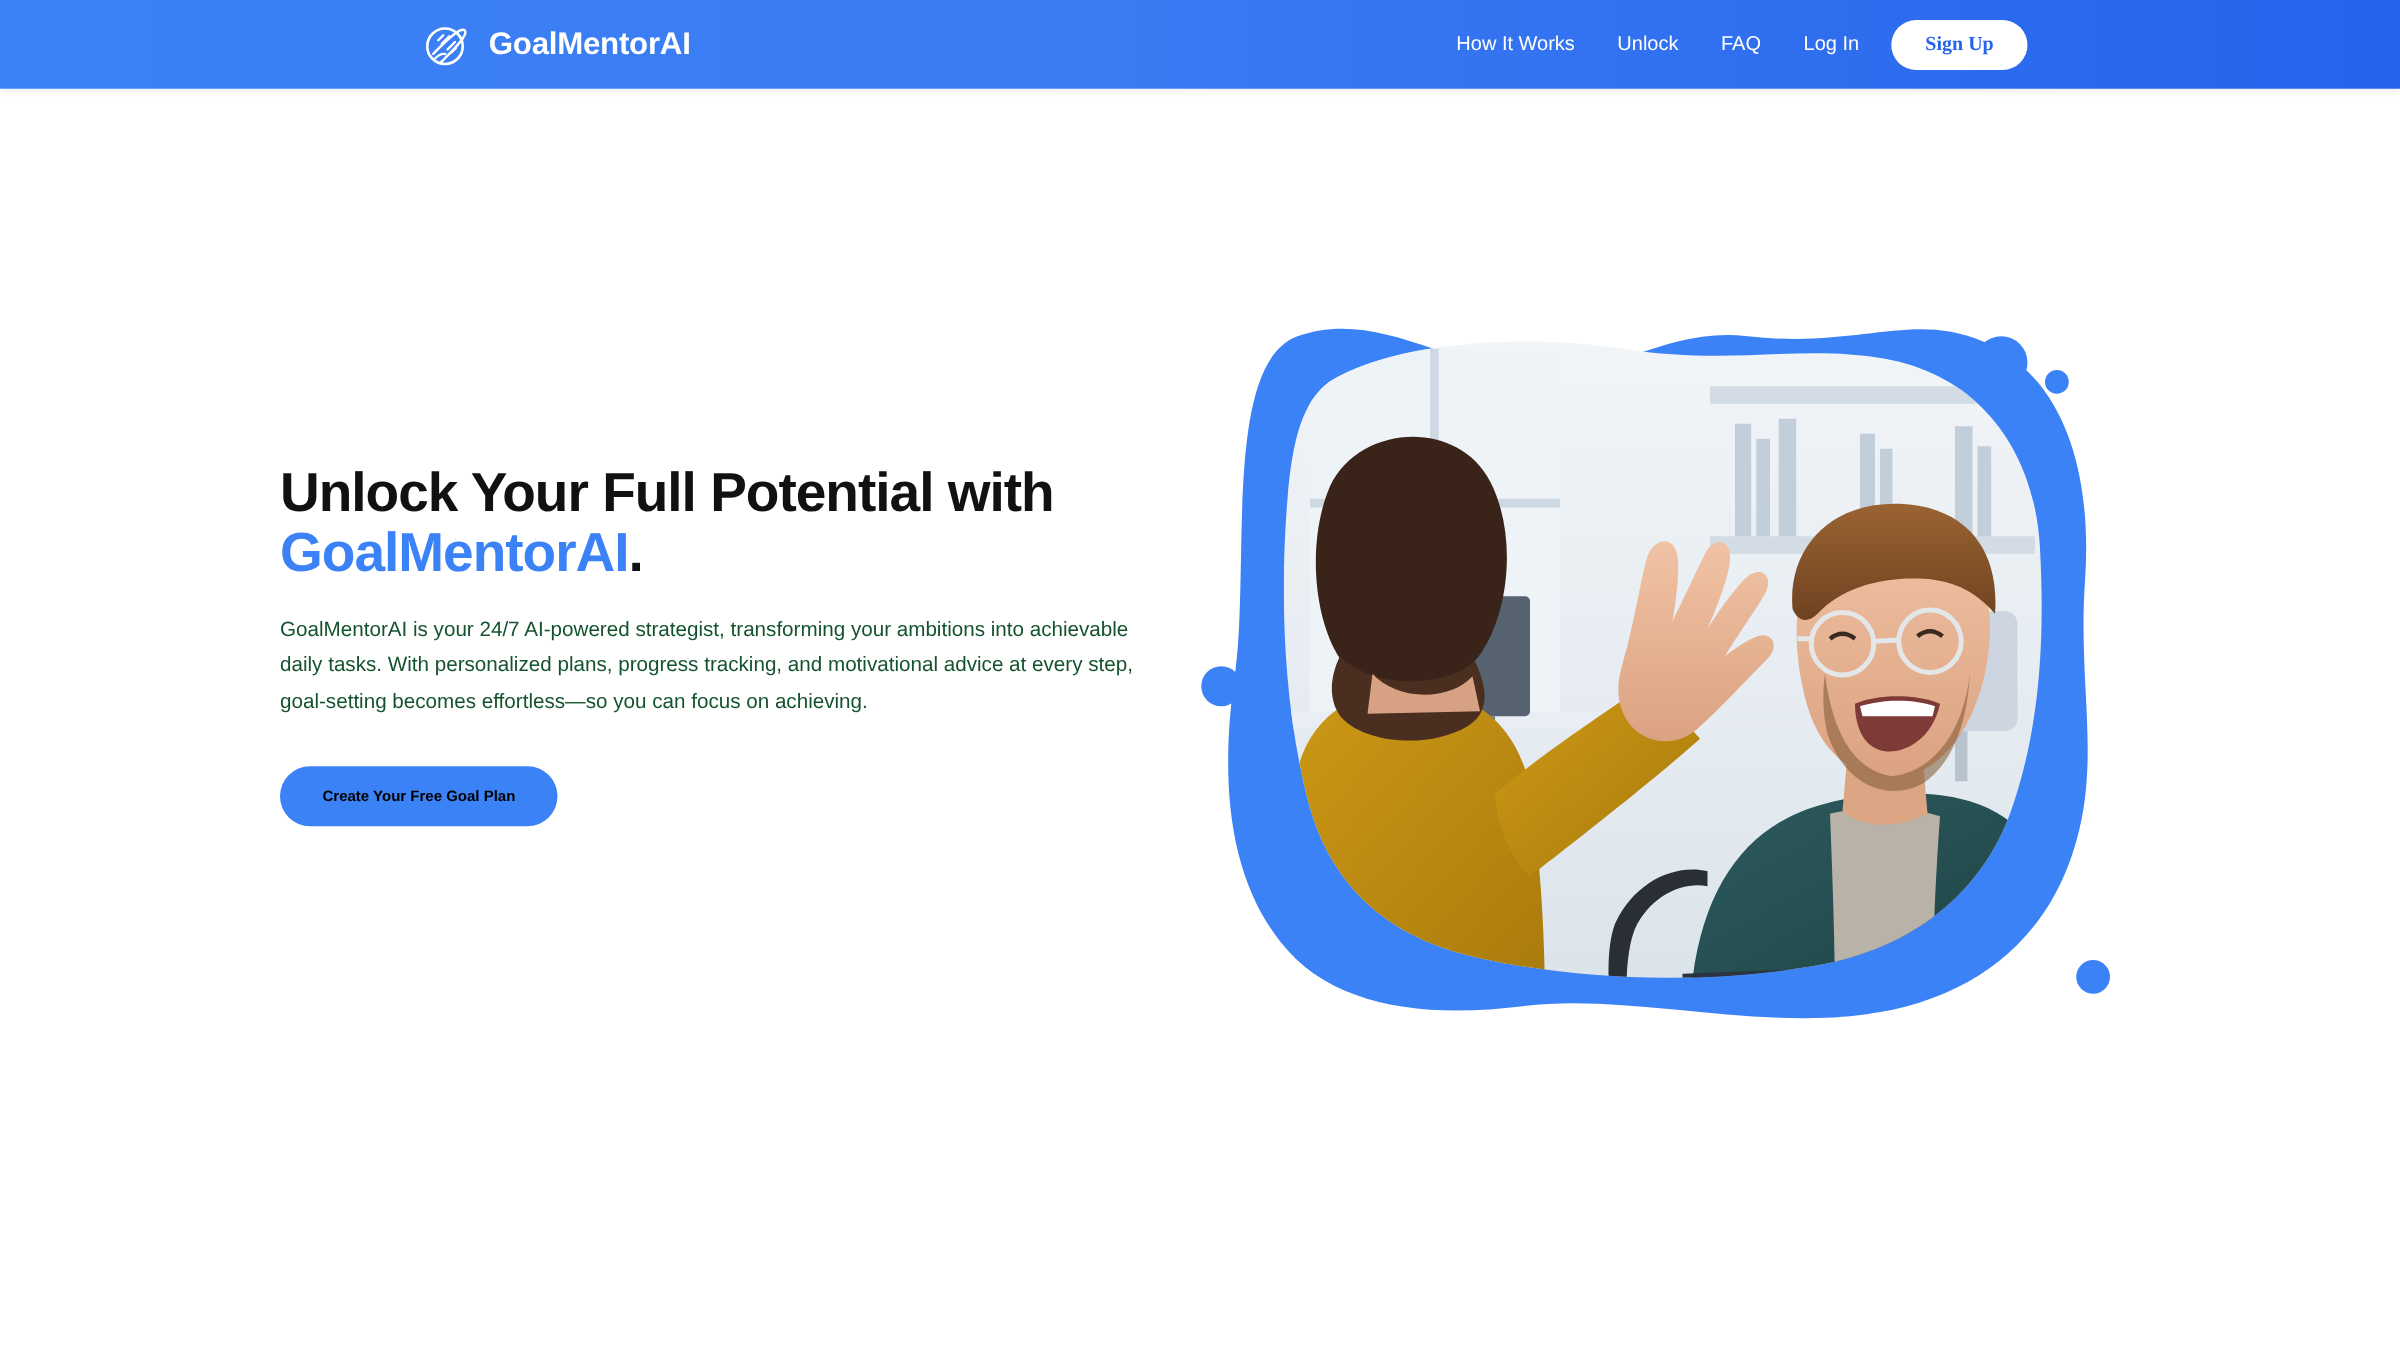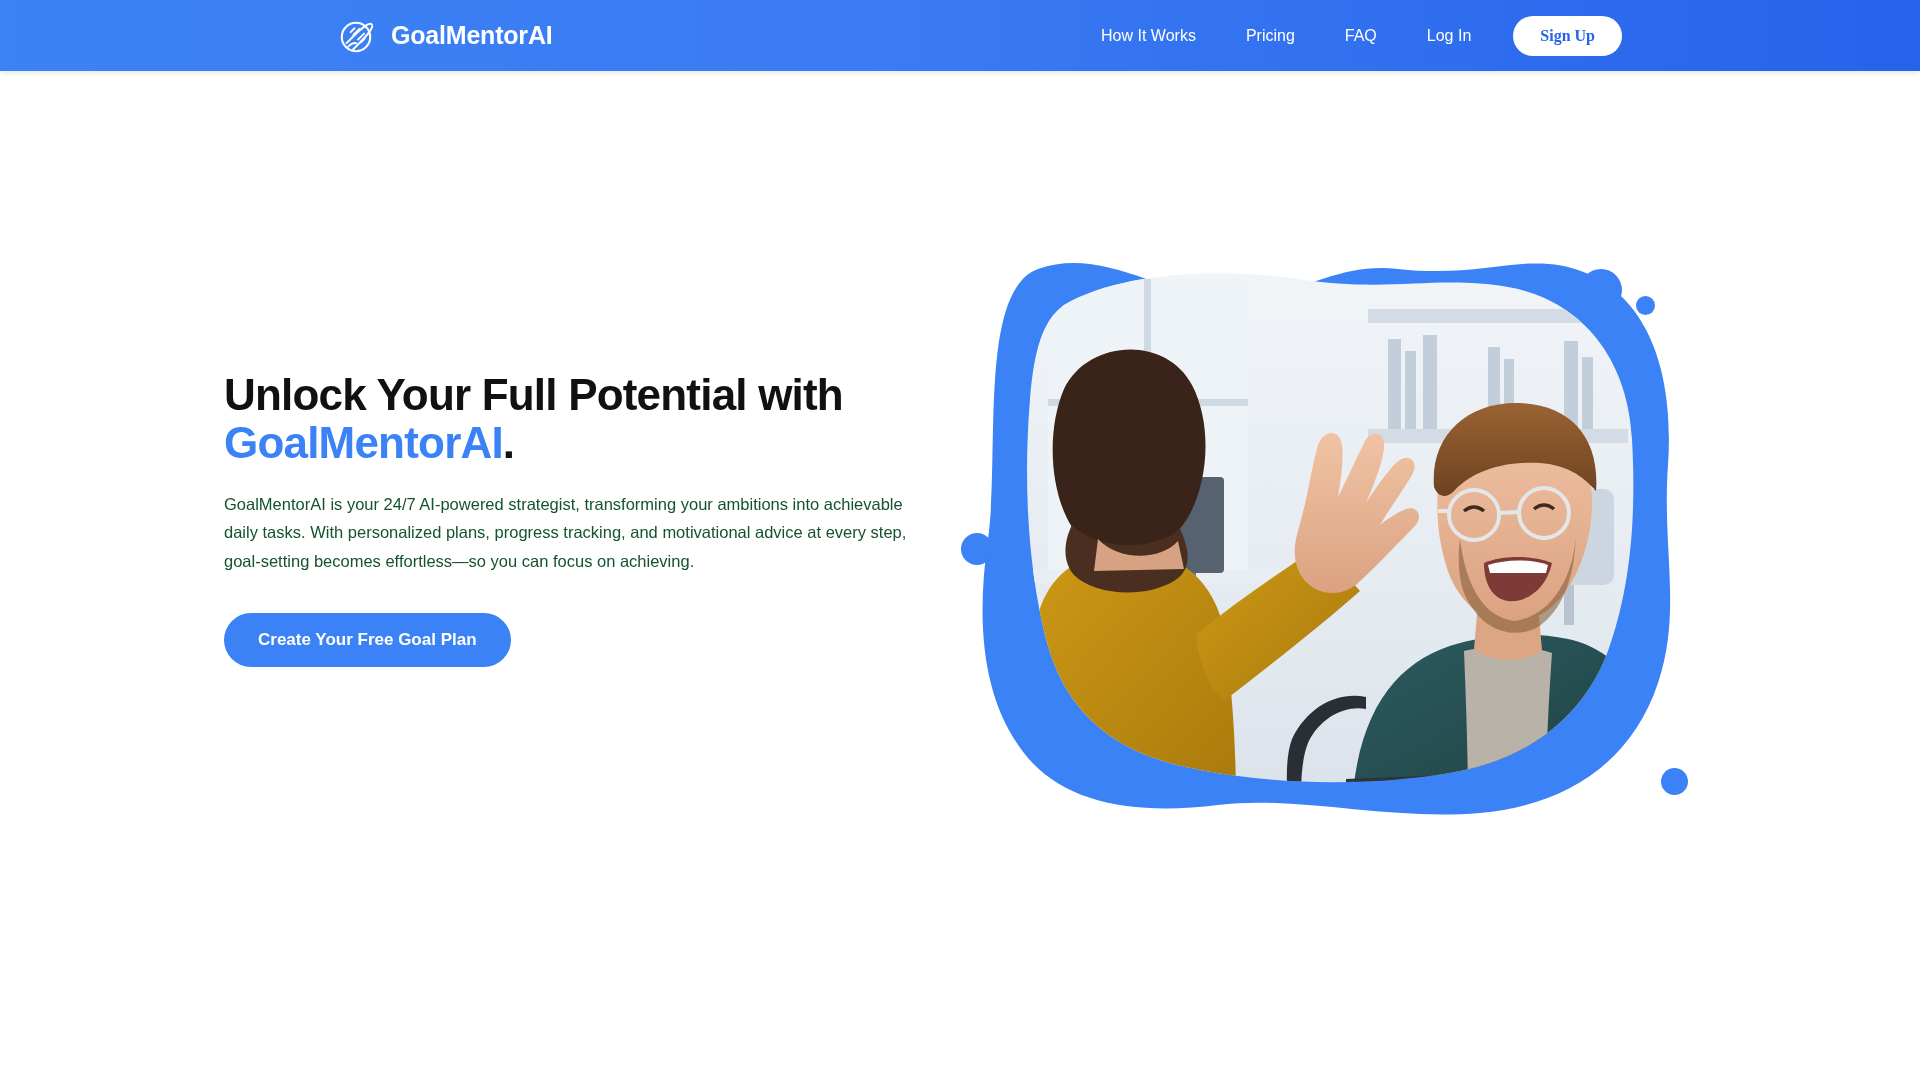--- a/index.html
+++ b/index.html
@@ -49,7 +49,7 @@
     right: 298px;
     display: flex;
     align-items: center;
-    gap: 16px;
+    gap: 0;
   }
   .nav-link {
     color: #ffffff;

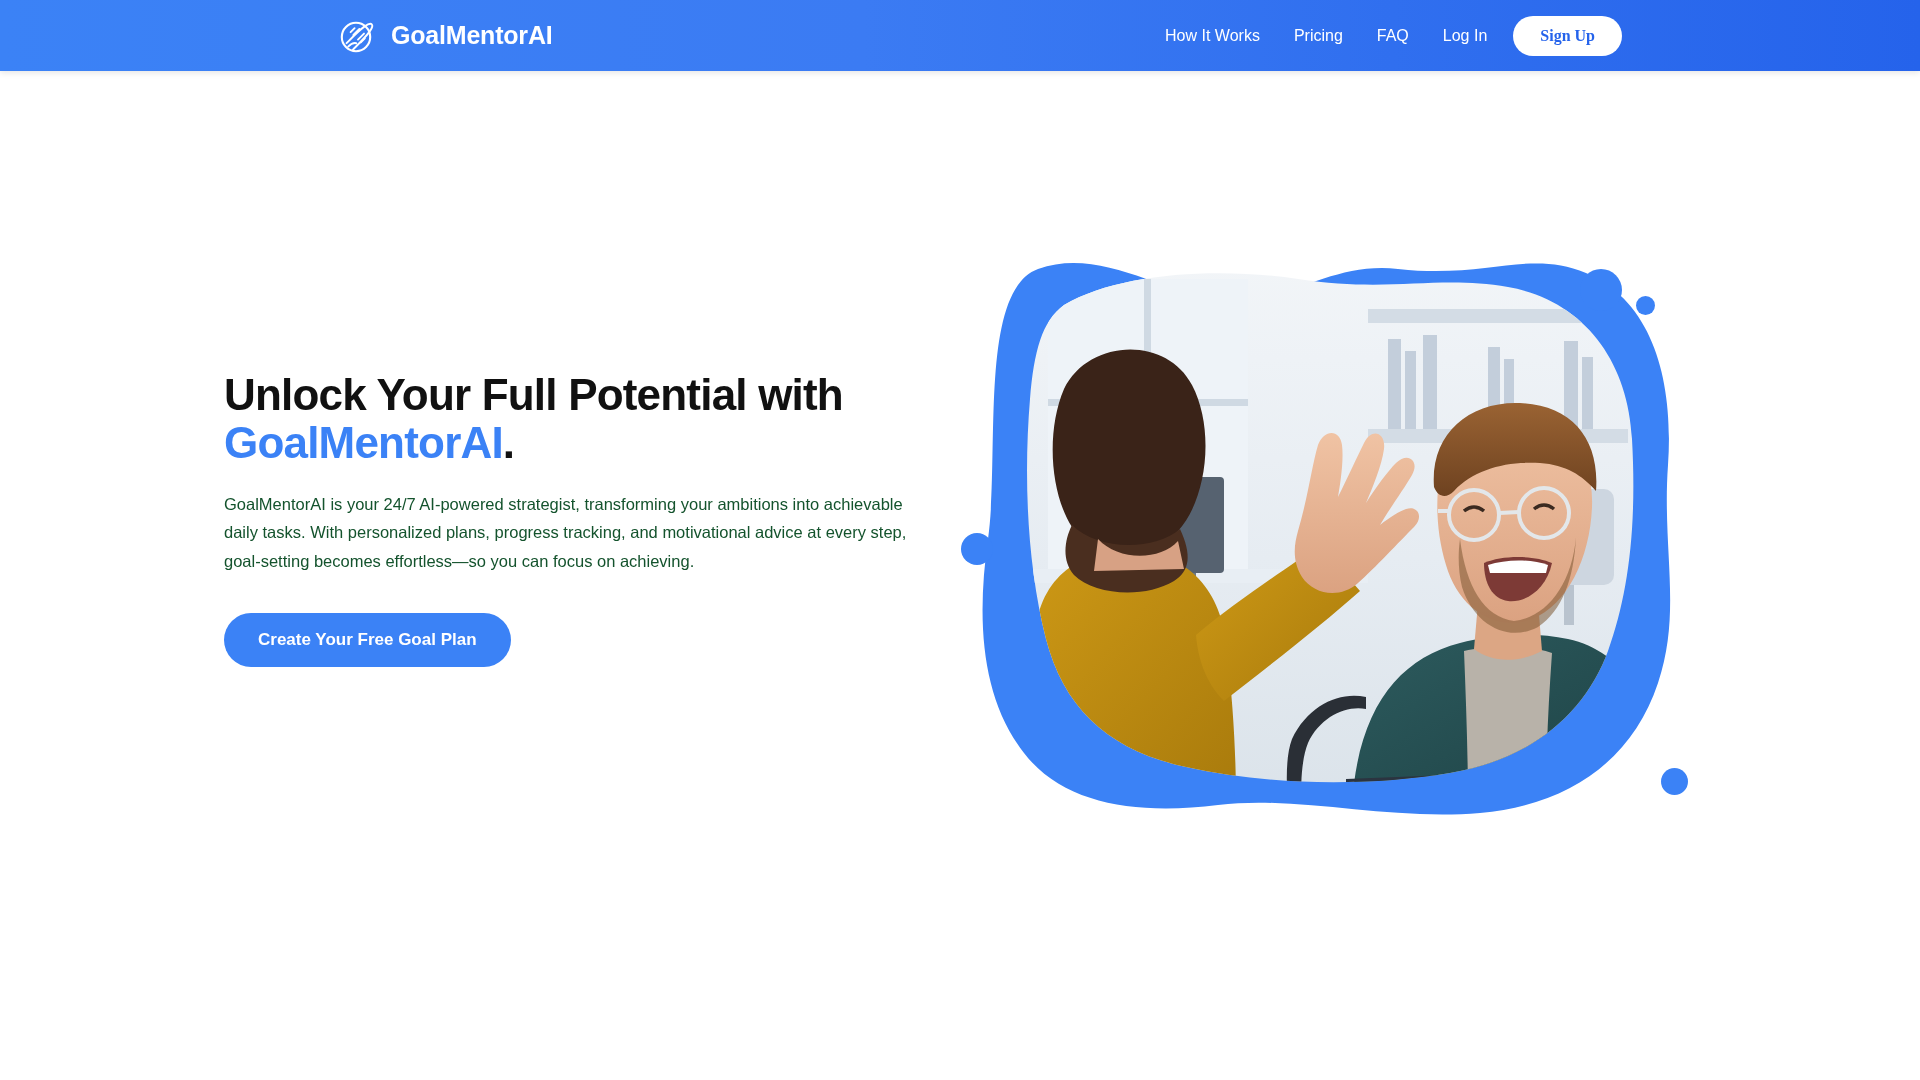--- a/index.html
+++ b/index.html
@@ -167,7 +167,7 @@
 
   <nav class="main-nav">
     <a class="nav-link" href="#">How It Works</a>
-    <a class="nav-link" href="#">Pricing</a>
+    <a class="nav-link" href="#">Unlock</a>
     <a class="nav-link" href="#">FAQ</a>
     <a class="nav-link" href="#">Log In</a>
     <button class="signup-btn">Sign Up</button>

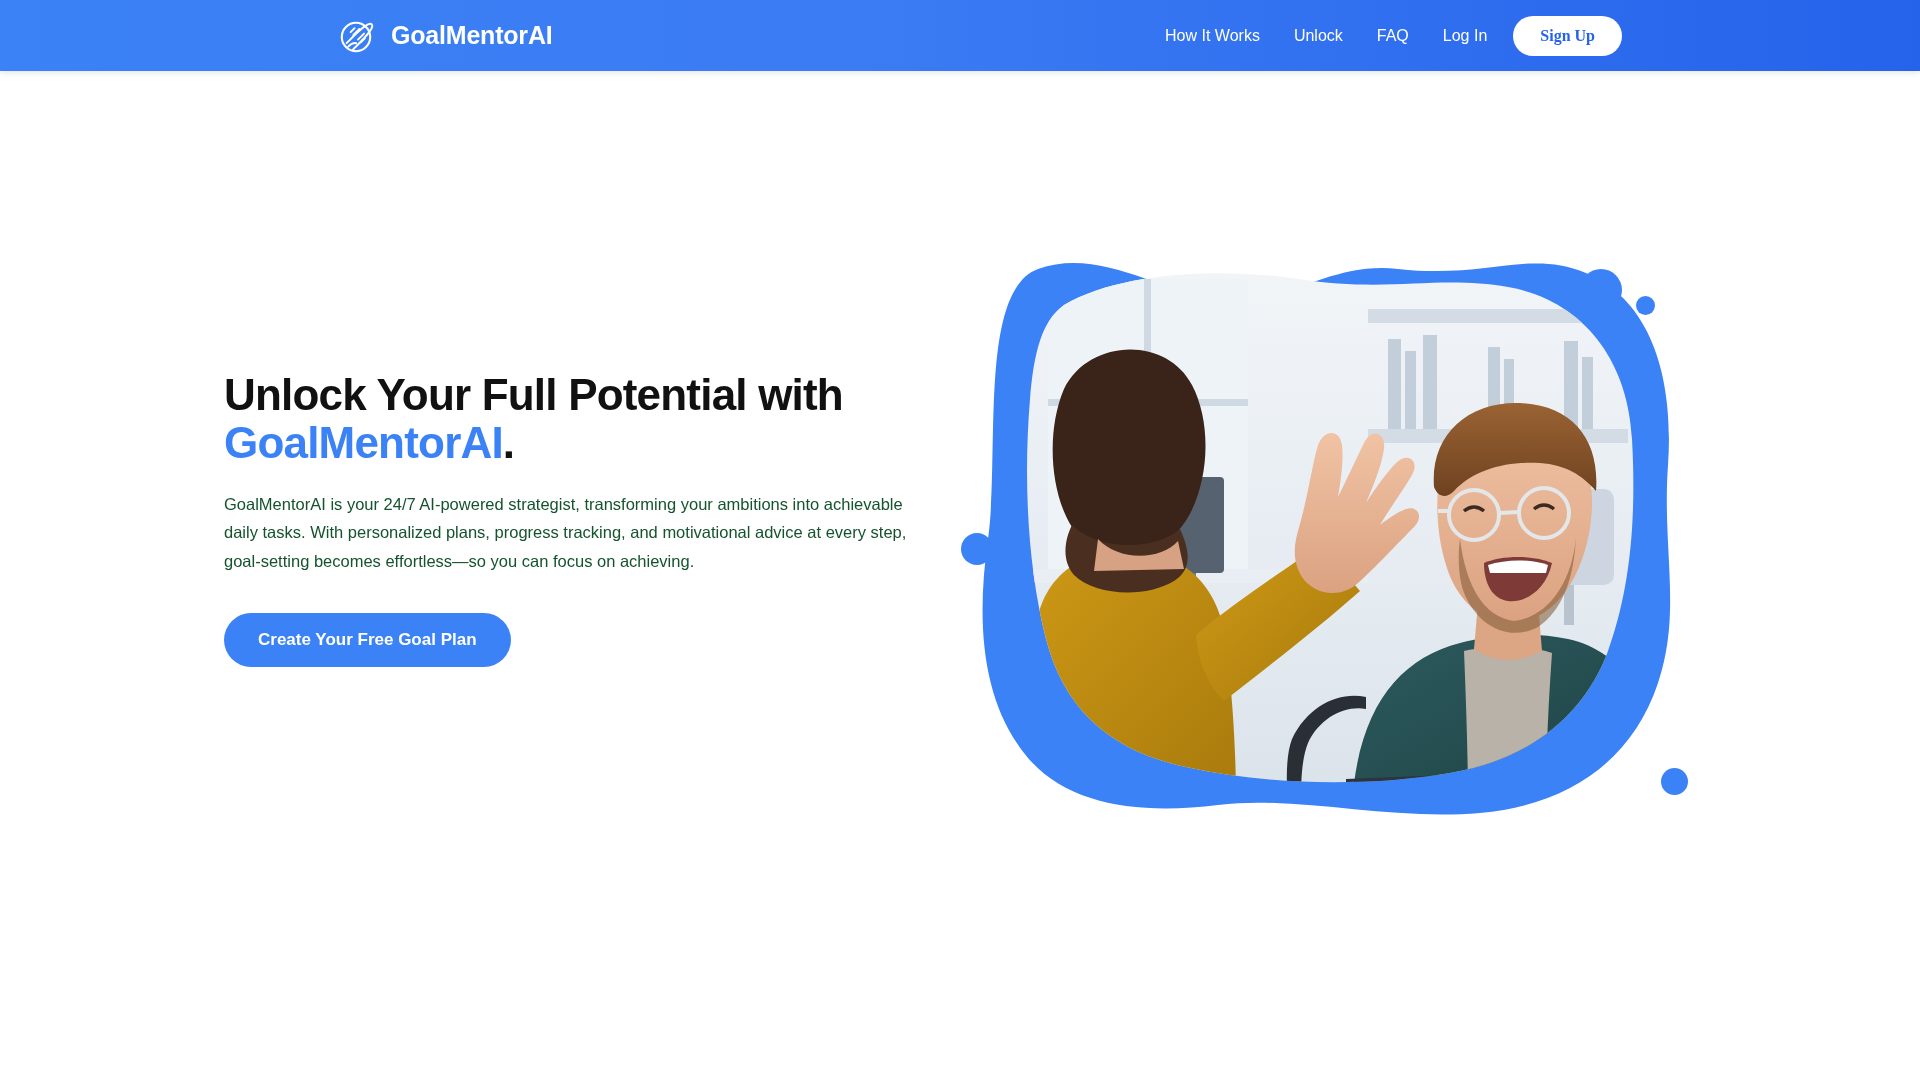--- a/index.html
+++ b/index.html
@@ -109,8 +109,8 @@
     margin-top: 38px;
     display: inline-block;
     background: #3b82f6;
-    color: #ffffff;
-    font-size: 17px;
+    color: #000000;
+    font-size: 12px;
     font-weight: bold;
     border: none;
     border-radius: 999px;

